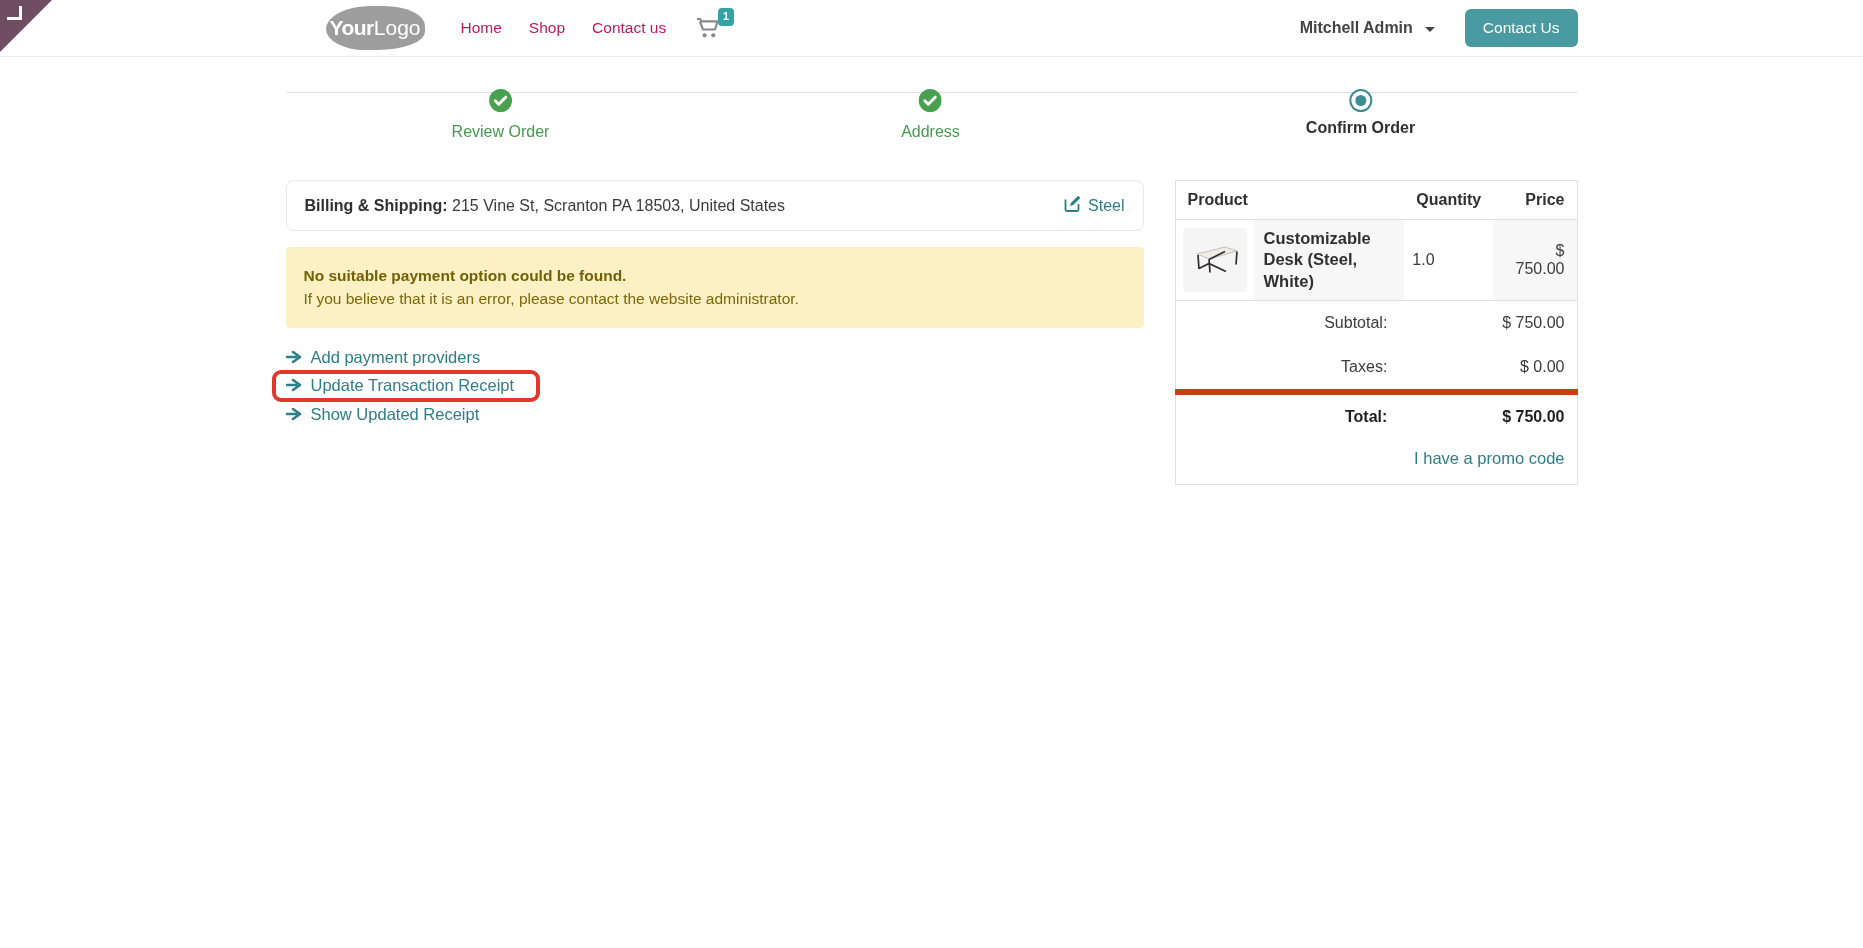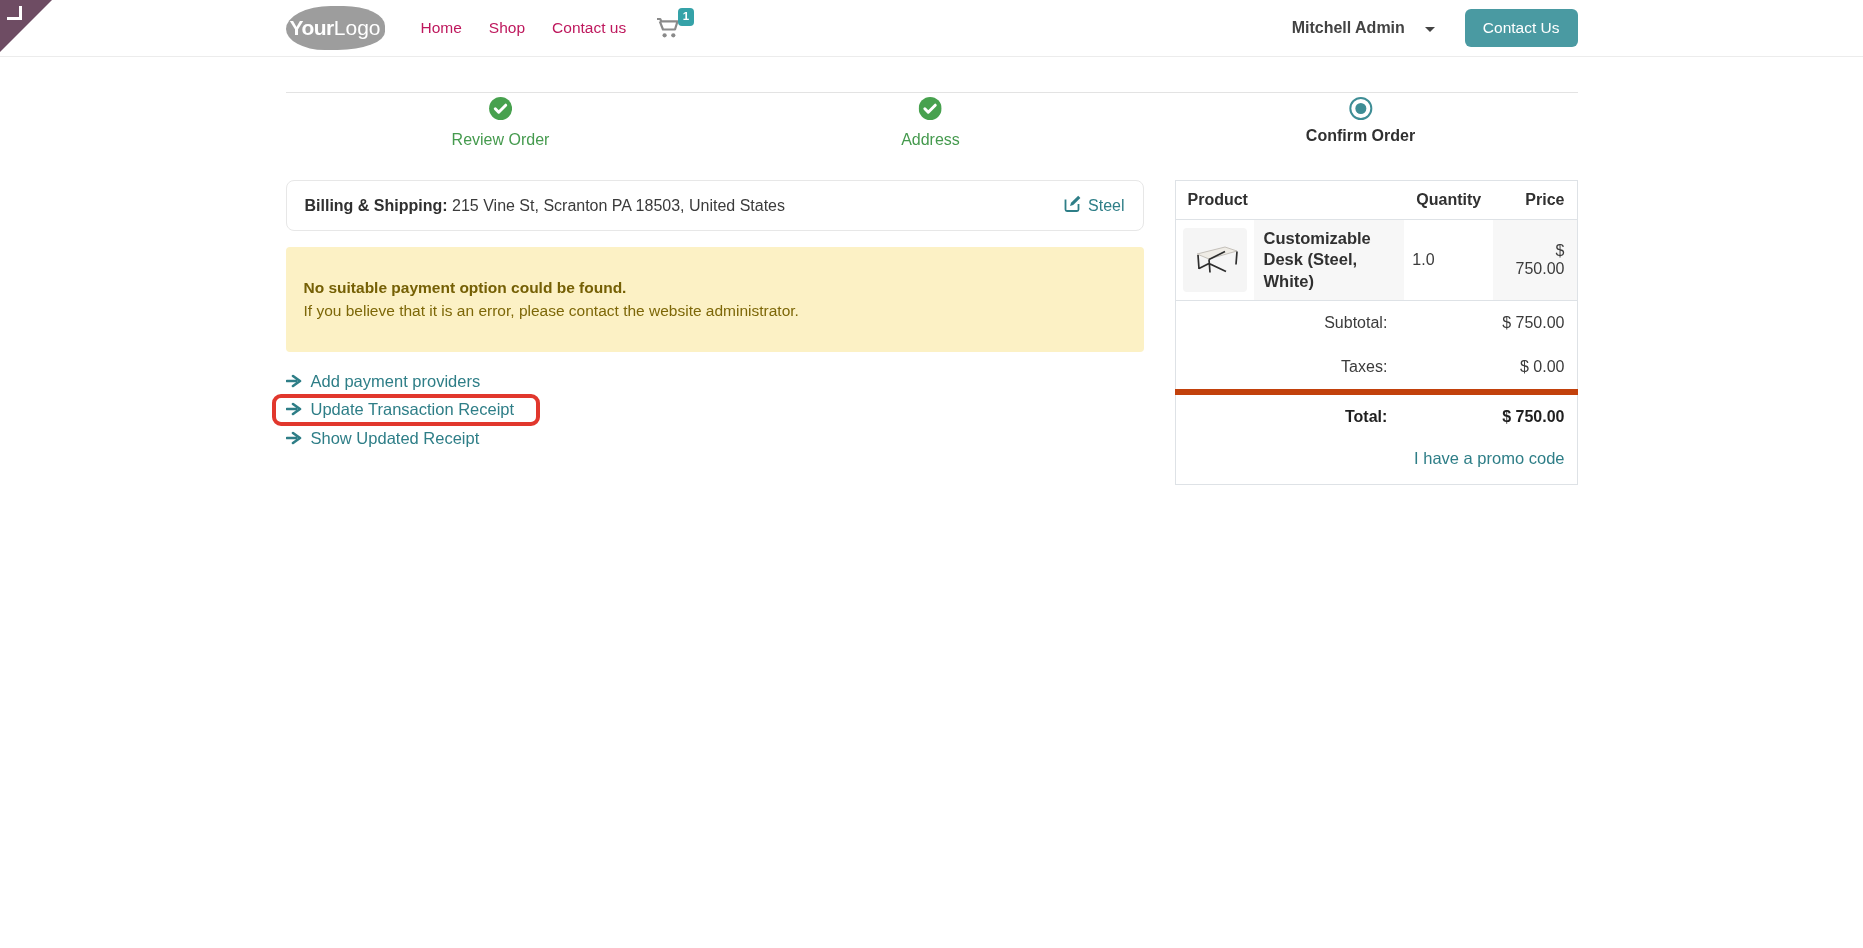--- a/index.html
+++ b/index.html
@@ -17,7 +17,7 @@
   .header { height:57px; border-bottom:1px solid #ececec; }
   .header .container { display:flex; align-items:center; height:100%; }
   .logo { width:99px; height:44px; background:#9d9d9d; border-radius:52% 48% 55% 45% / 60% 52% 48% 55%;
-    display:flex; align-items:center; justify-content:center; color:#fff; font-size:21px; flex:none; cursor:pointer; }
+    display:flex; align-items:center; justify-content:center; color:#fff; font-size:21px; flex:none; cursor:pointer;margin-left:40px; }
   .logo b { font-weight:700; letter-spacing:-0.5px; }
   .logo span.light { font-weight:300; letter-spacing:0; }
   .nav { display:flex; gap:27px; margin-left:36px; }

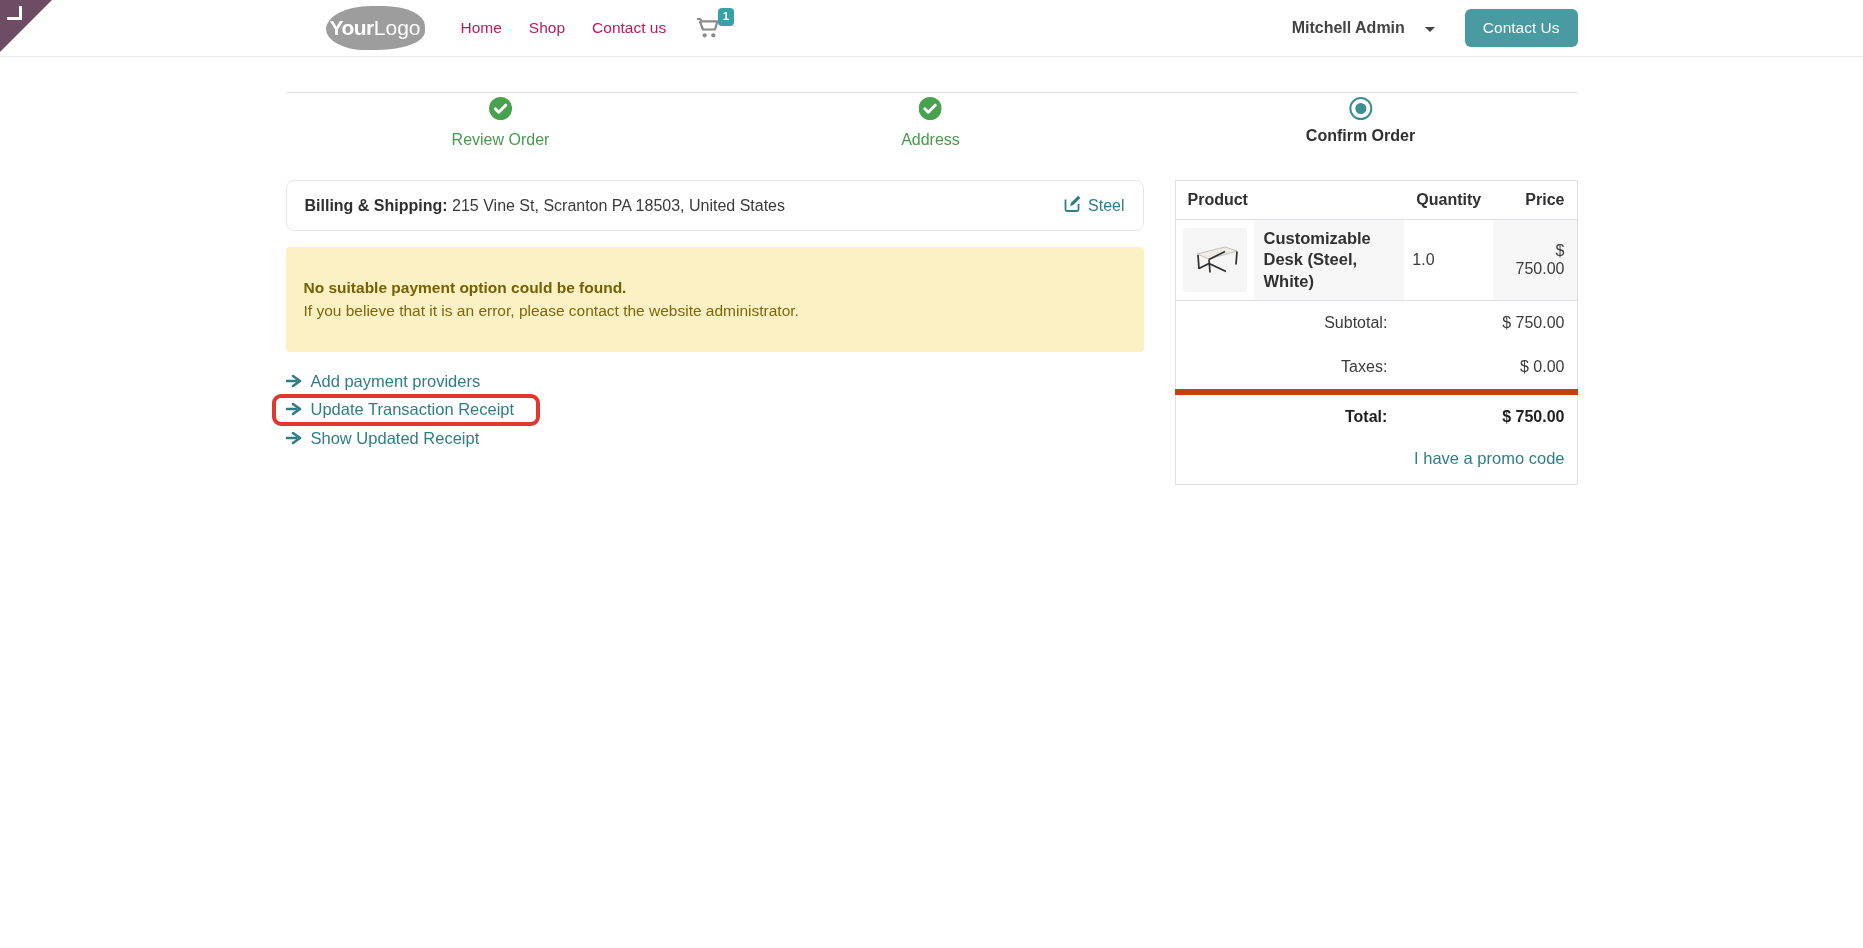--- a/index.html
+++ b/index.html
@@ -27,7 +27,7 @@
   .cart-badge { position:absolute; top:-9px; right:0; background:#35a2a8; color:#fff;
     font-size:11.5px; line-height:1; padding:3px 5px; border-radius:4px; font-weight:700; }
   .header-right { margin-left:auto; display:flex; align-items:center; gap:30px; }
-  .user-menu { display:flex; align-items:center; gap:20px; font-size:16px; font-weight:700; color:#434343; cursor:pointer; }
+  .user-menu { display:flex; align-items:center; gap:12px; font-size:16px; font-weight:700; color:#434343; cursor:pointer; }
   .caret { width:0; height:0; border-left:5px solid transparent; border-right:5px solid transparent; border-top:5px solid #434343; margin-top:2px; }
   .btn-contact { background:#4a9aa2; color:#fff; border:none; border-radius:6px; font-size:15.5px;
     padding:10px 18px; font-family:inherit; cursor:pointer; }

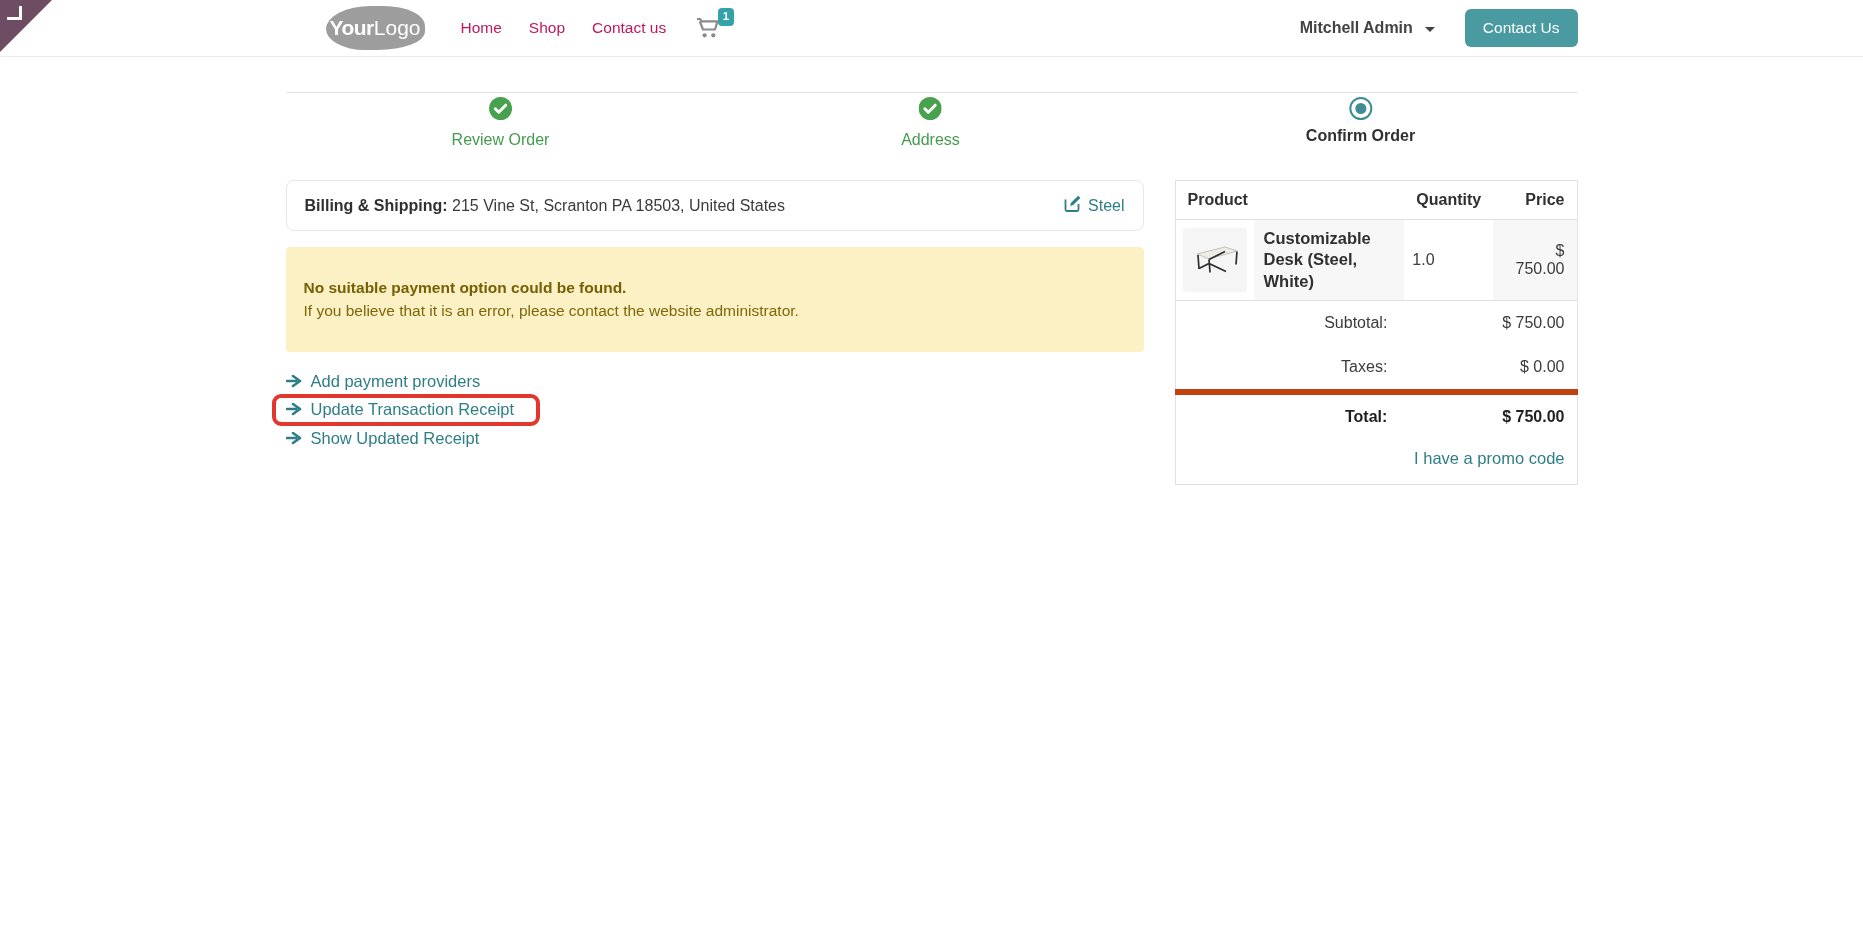--- a/index.html
+++ b/index.html
@@ -35,7 +35,7 @@
   
   .steps { position:relative; margin-top:24px; height:74px; }
   .steps-line { position:absolute; left:0; right:0; top:11px; height:1px; background:#e3e3e3; }
-  .step { position:absolute; top:16px; transform:translateX(-50%); text-align:center; white-space:nowrap; cursor:pointer; }
+  .step { position:absolute; top:8px; transform:translateX(-50%); text-align:center; white-space:nowrap; cursor:pointer; }
   .step-icon { display:inline-block; }
   .step-label { margin-top:7px; font-size:16px; }
   .step.done .step-label { color:#459a4e; }

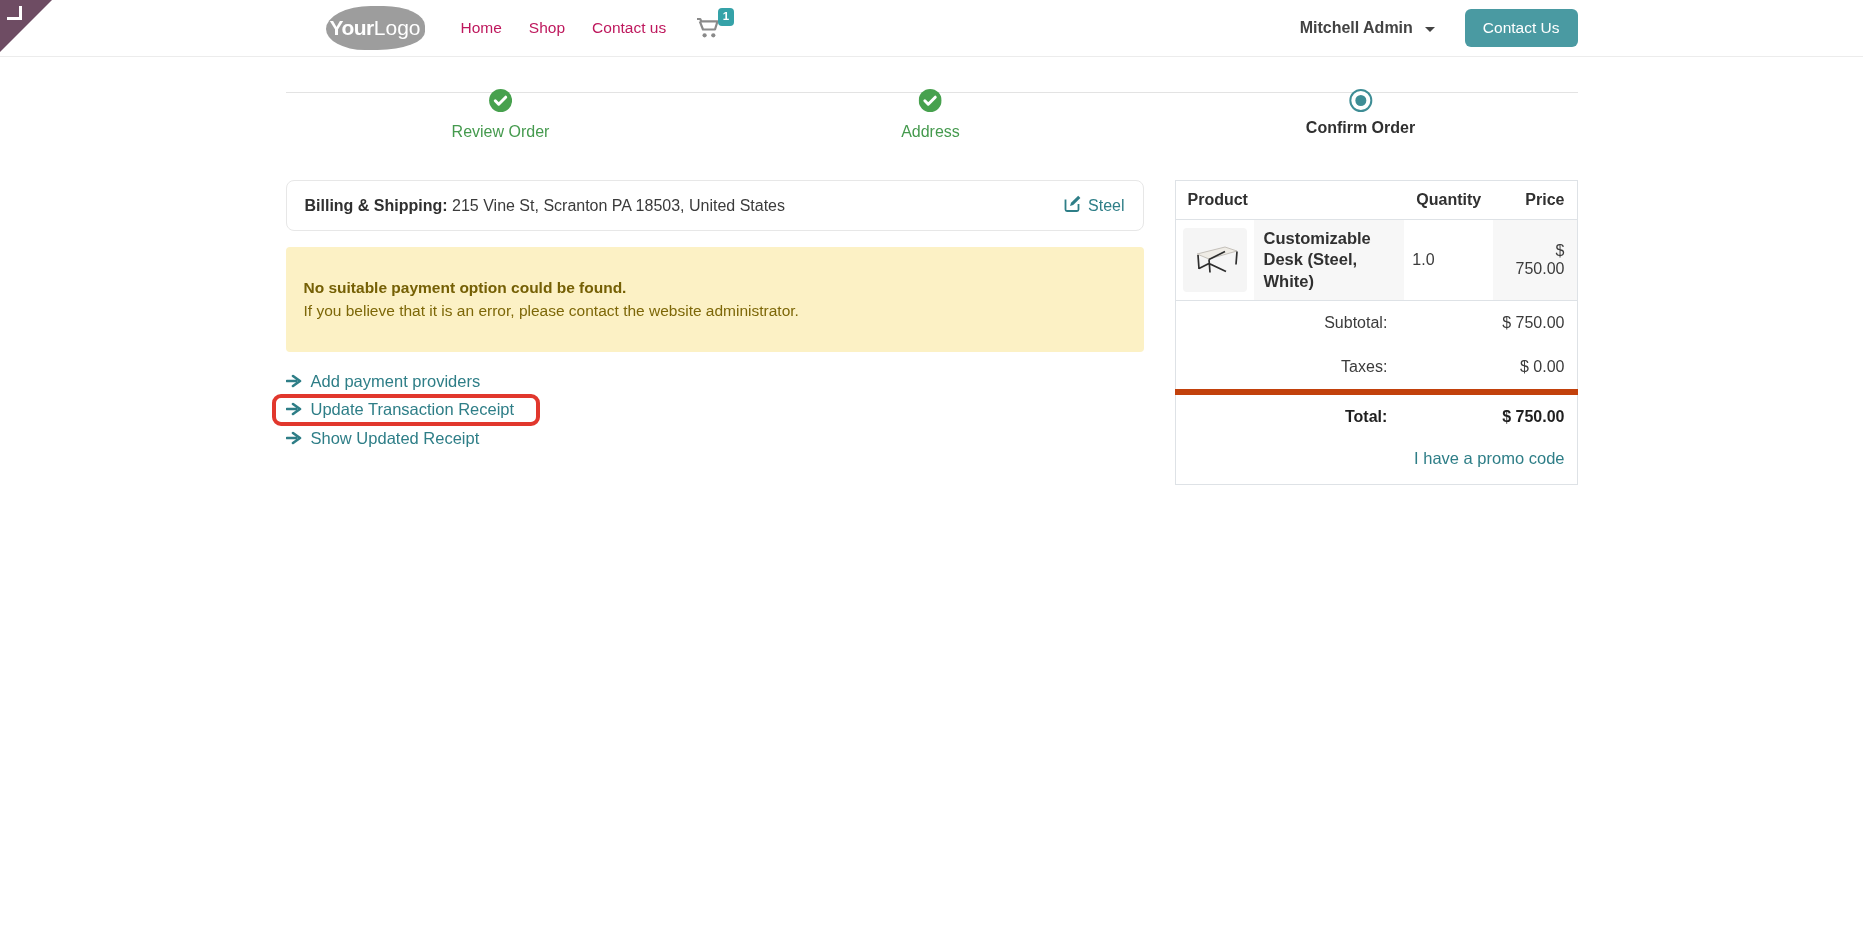--- a/index.html
+++ b/index.html
@@ -55,7 +55,7 @@
   .billing-text b { font-weight:700; color:#303030; }
   .edit-link { color:#2e7e87; text-decoration:none; font-size:16px; display:flex; align-items:center; gap:7px; cursor:pointer; }
 
-  .alert-warning { margin-top:16px; background:#fcf1c5; border-radius:4px; padding:29px 18px;
+  .alert-warning { margin-top:16px; background:#fcf1c5; border-radius:4px; padding:17px 18px;
     font-size:15.5px; color:#7d6708; line-height:1.5; }
   .alert-warning .alert-title { font-weight:700; color:#756005; }
 

